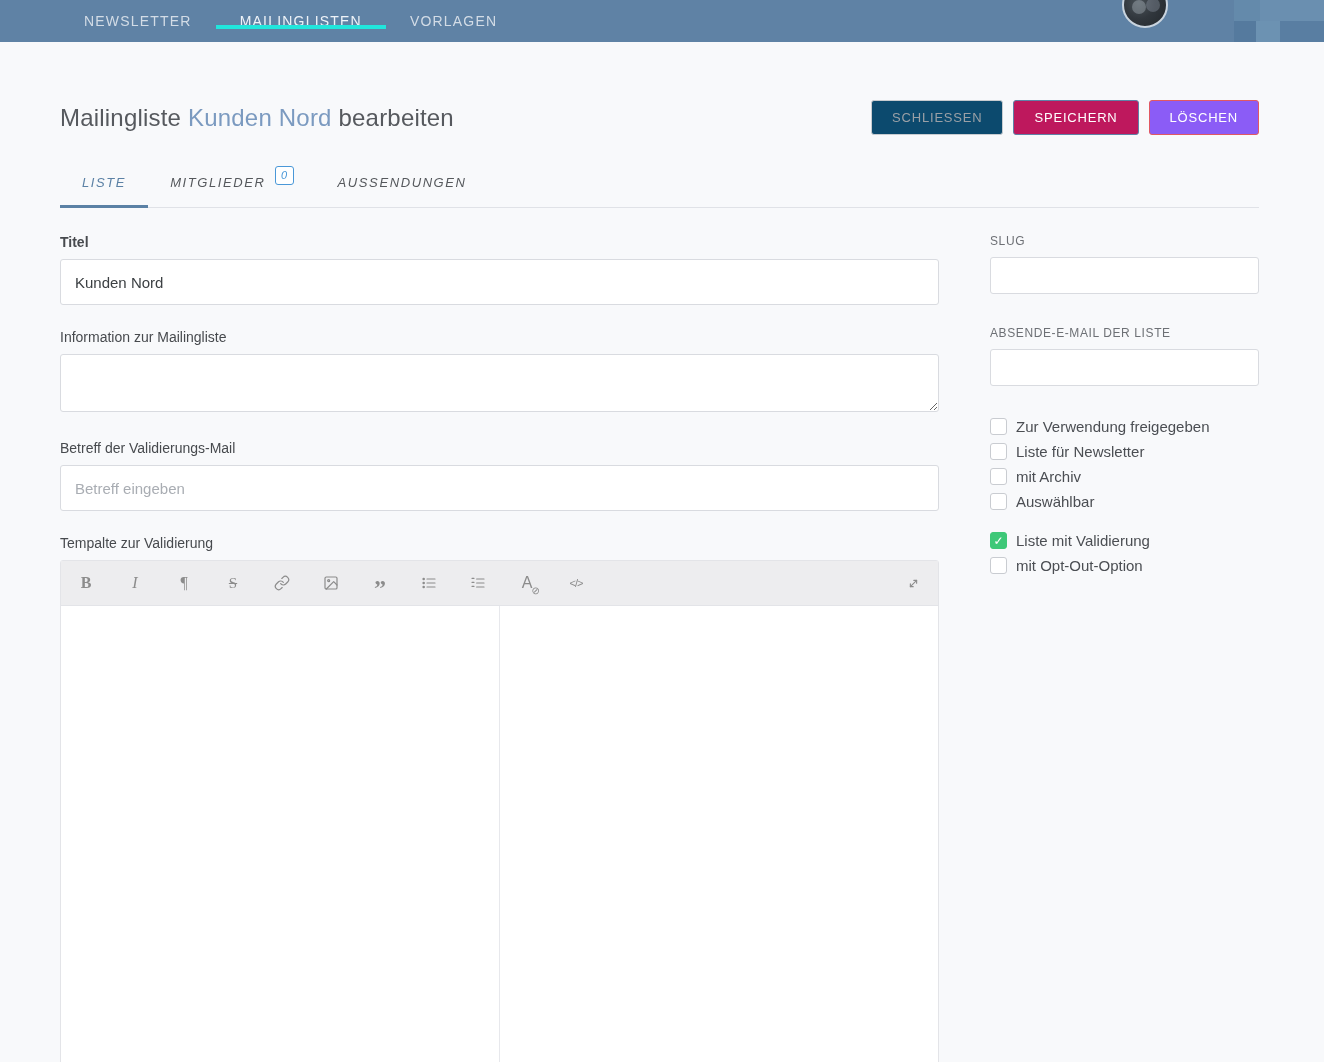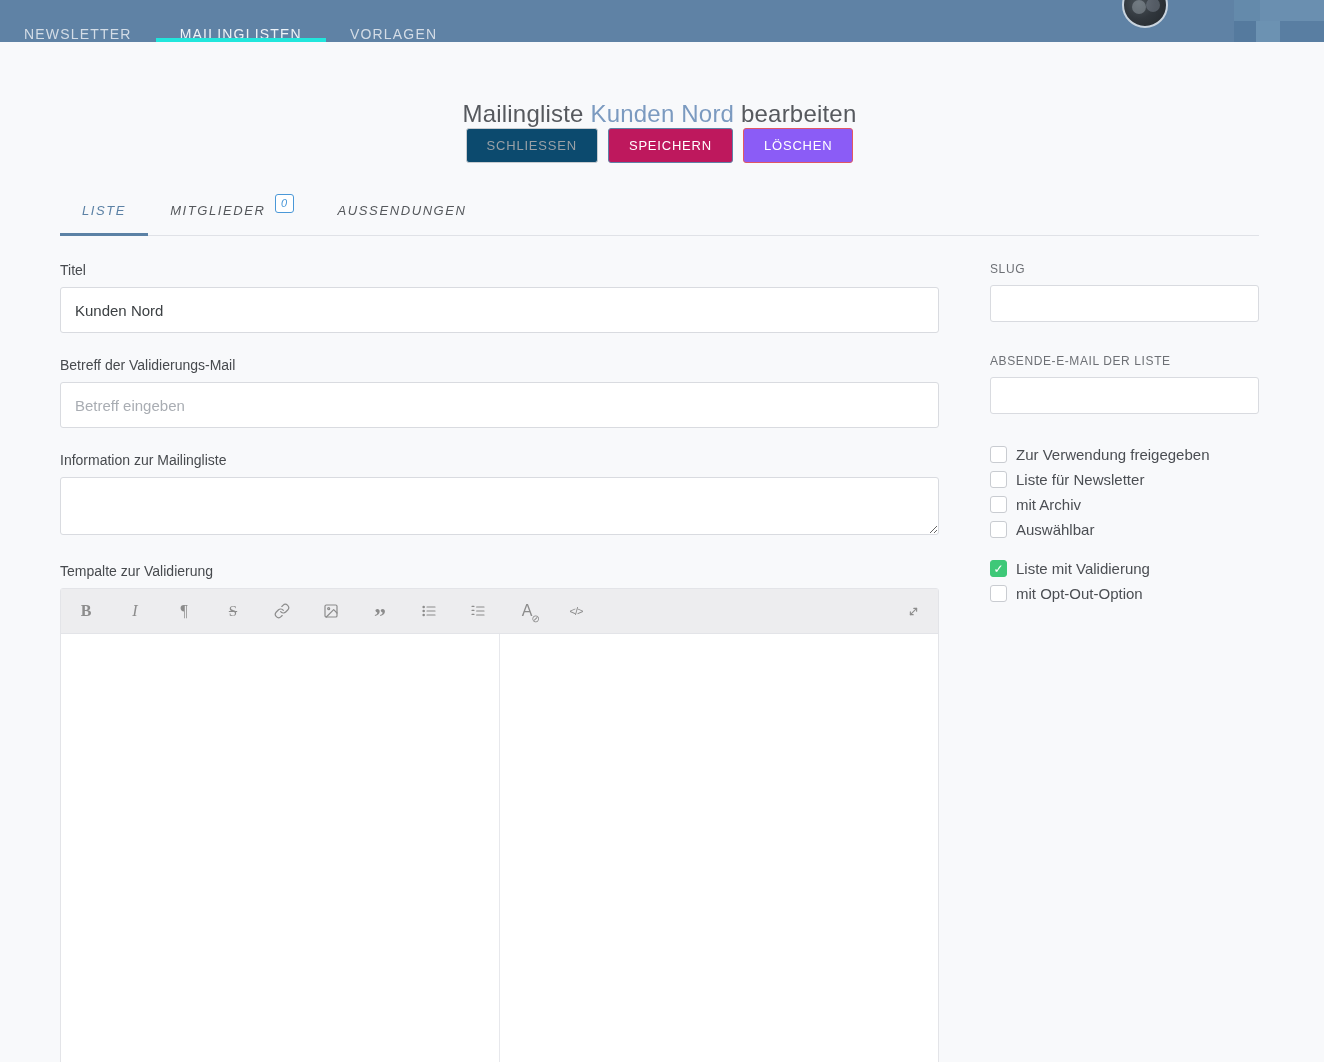--- a/index.html
+++ b/index.html
@@ -16,7 +16,8 @@
     height:42px;
     background:#5f82a5;
     display:flex;
-    align-items:flex-end;
+    align-items:center;
+    padding-left:60px;
   }
   .nav-item {
     position:relative;

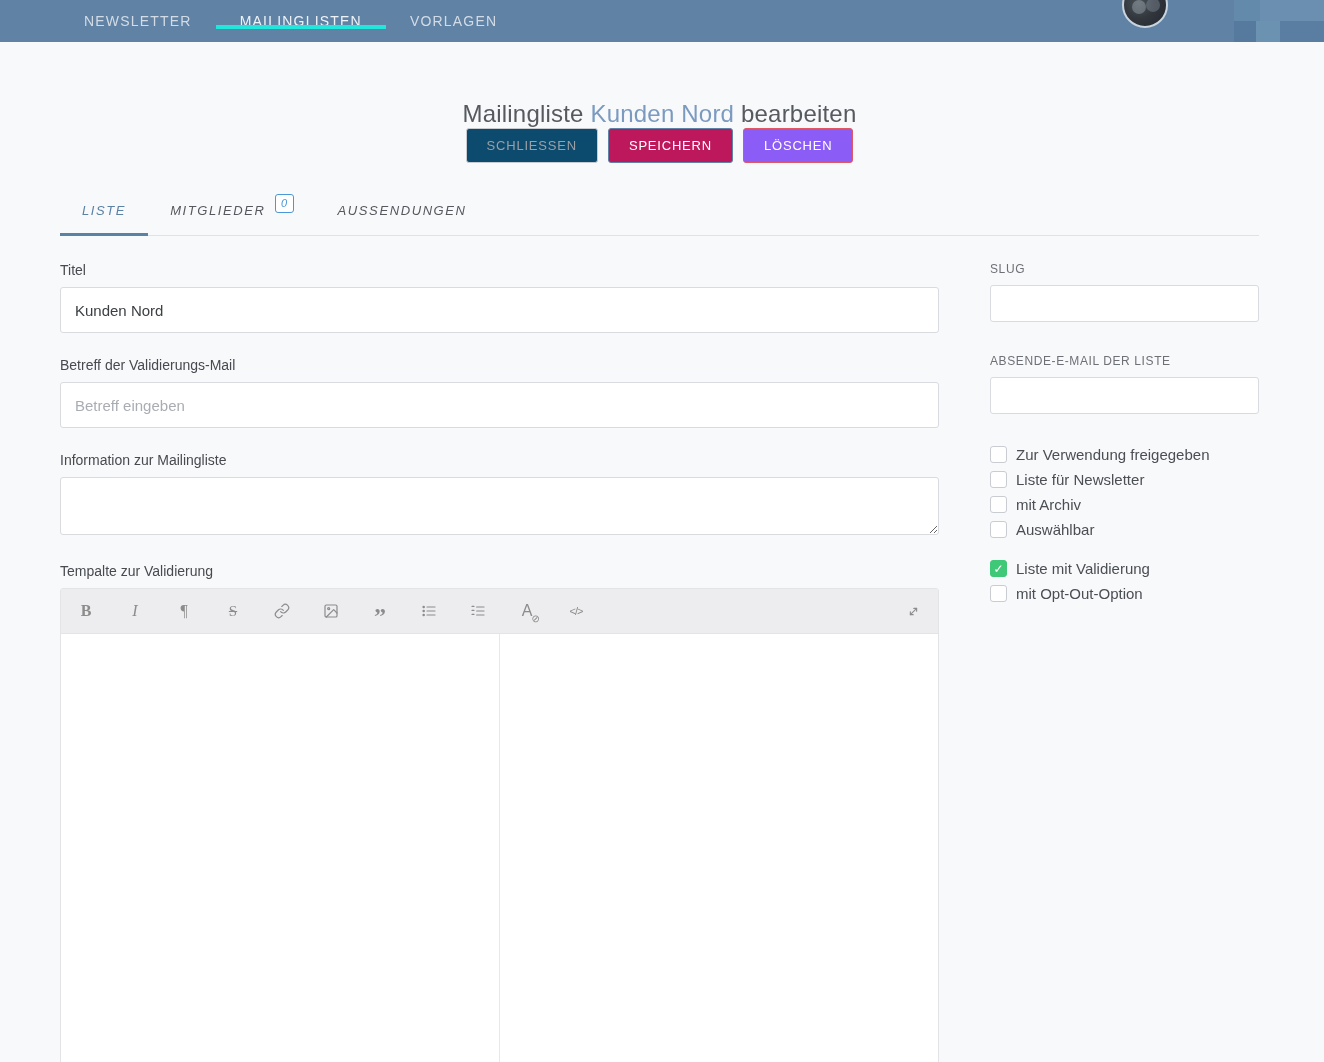--- a/index.html
+++ b/index.html
@@ -71,7 +71,6 @@
     display:flex;
     align-items:center;
     justify-content:space-between;
-    flex-direction:column;
   }
   .page-title { font-size:24px; font-weight:400; color:#56595e; letter-spacing:0.2px; }
   .page-title .hl { color:#7b9ac0; }

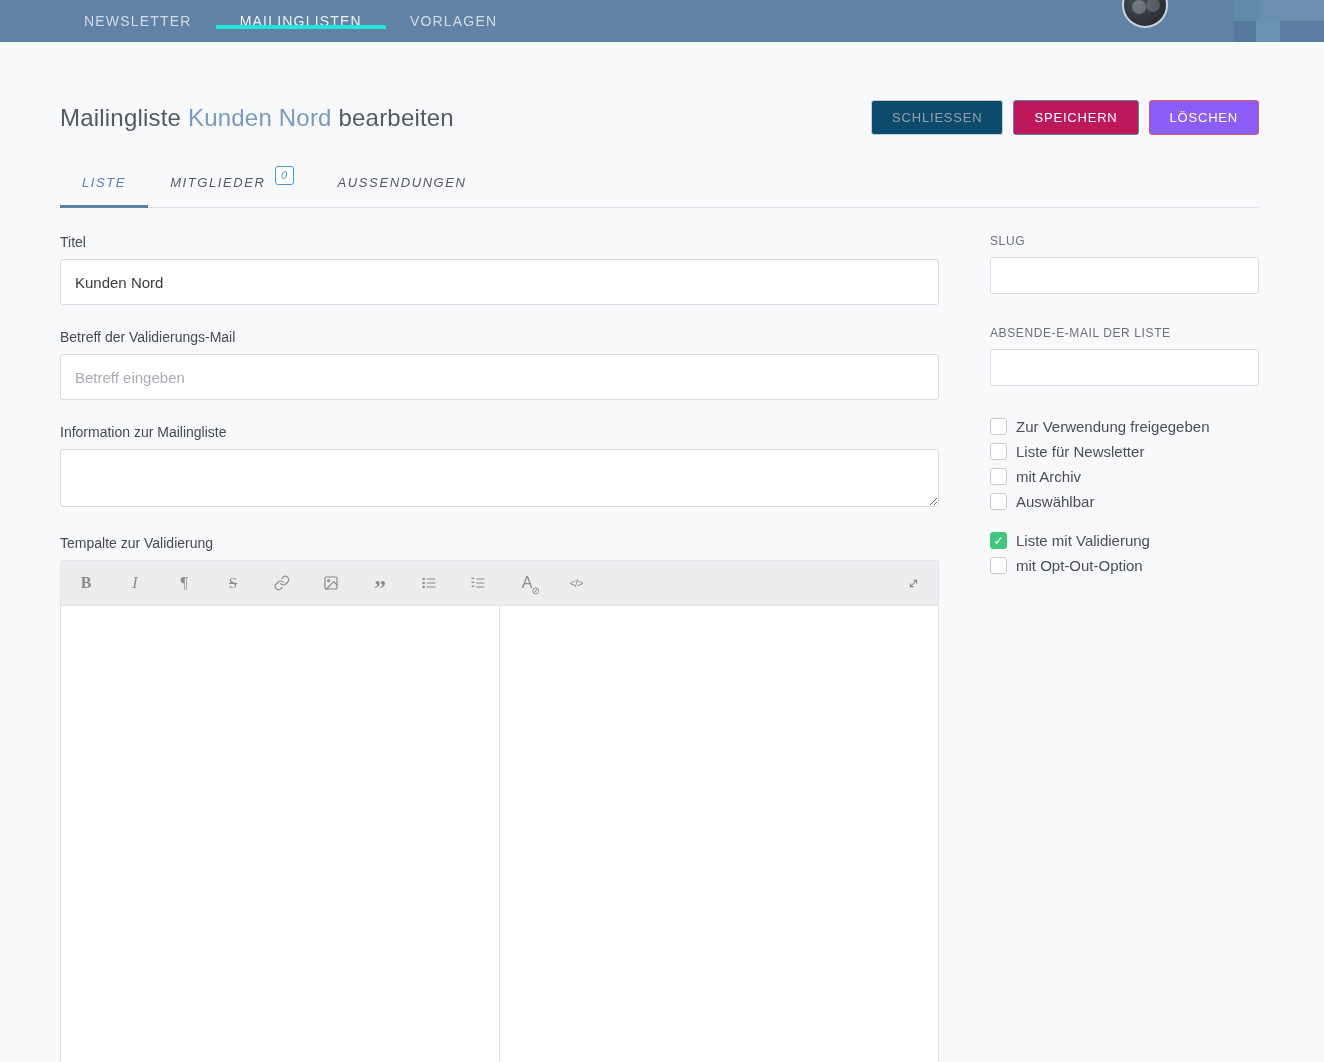--- a/index.html
+++ b/index.html
@@ -135,7 +135,7 @@
   .col-right { width:269px; margin-left:51px; }
 
   .field-label { font-size:14px; color:#474a4e; margin-bottom:9px; }
-  .field-label.bold { font-weight:400; }
+  .field-label.bold { font-weight:700; }
   .text-input {
     width:100%;
     height:46px;

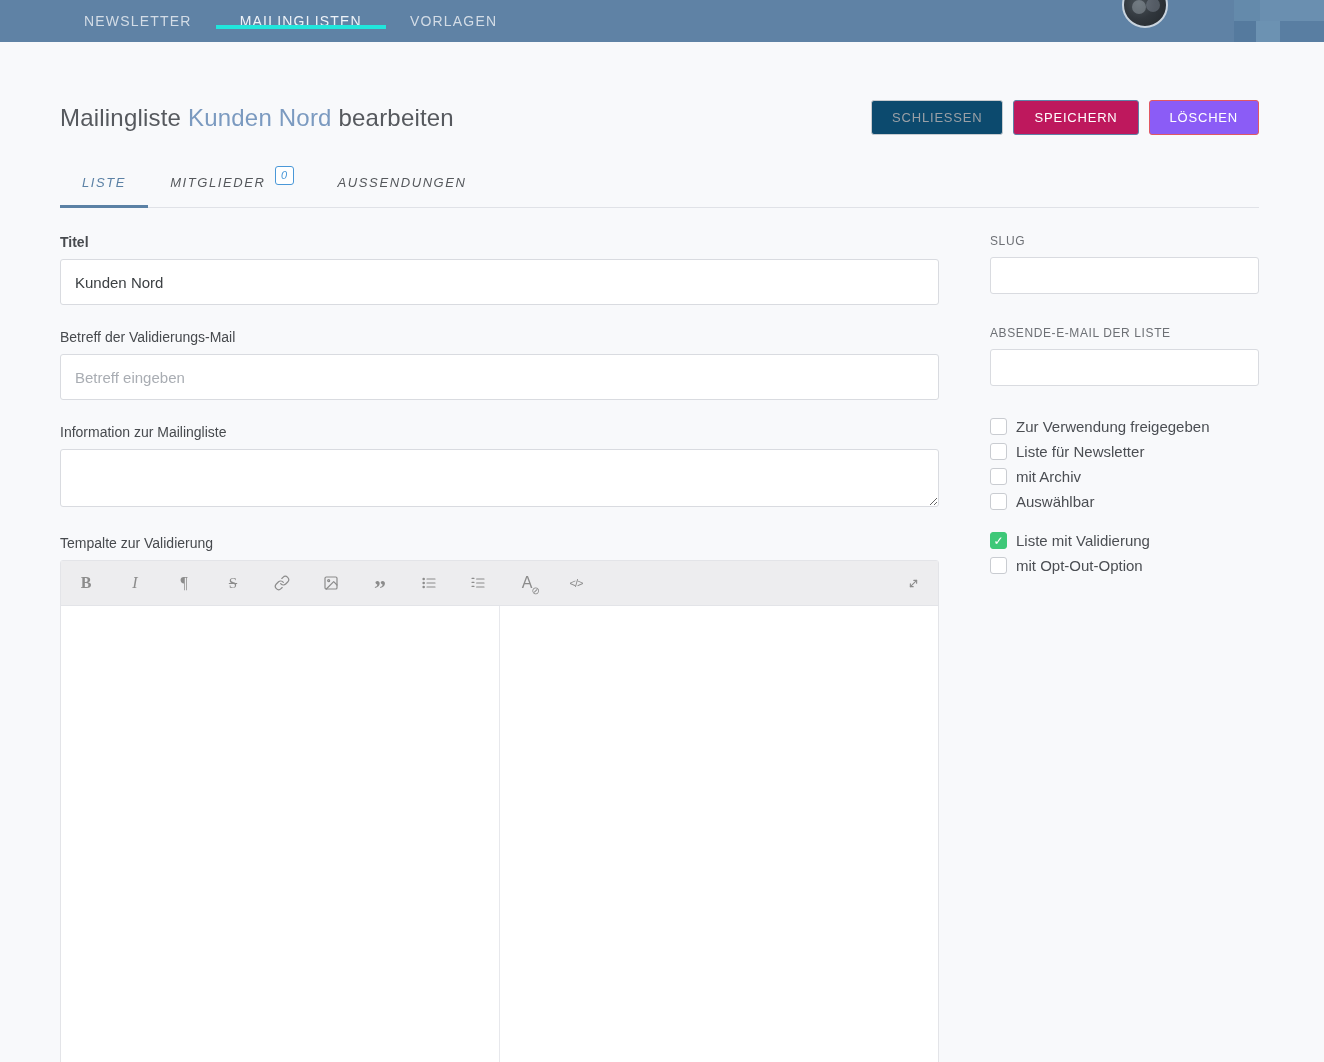--- a/index.html
+++ b/index.html
@@ -296,13 +296,13 @@
       </div>
 
       <div class="field">
+        <div class="field-label">Information zur Mailingliste</div>
+        <textarea class="text-area" style=""></textarea>
+      </div>
+
+      <div class="field">
         <div class="field-label">Betreff der Validierungs-Mail</div>
         <input class="text-input" type="text" placeholder="Betreff eingeben" style="">
-      </div>
-
-      <div class="field">
-        <div class="field-label">Information zur Mailingliste</div>
-        <textarea class="text-area" style=""></textarea>
       </div>
 
       <div class="field">

